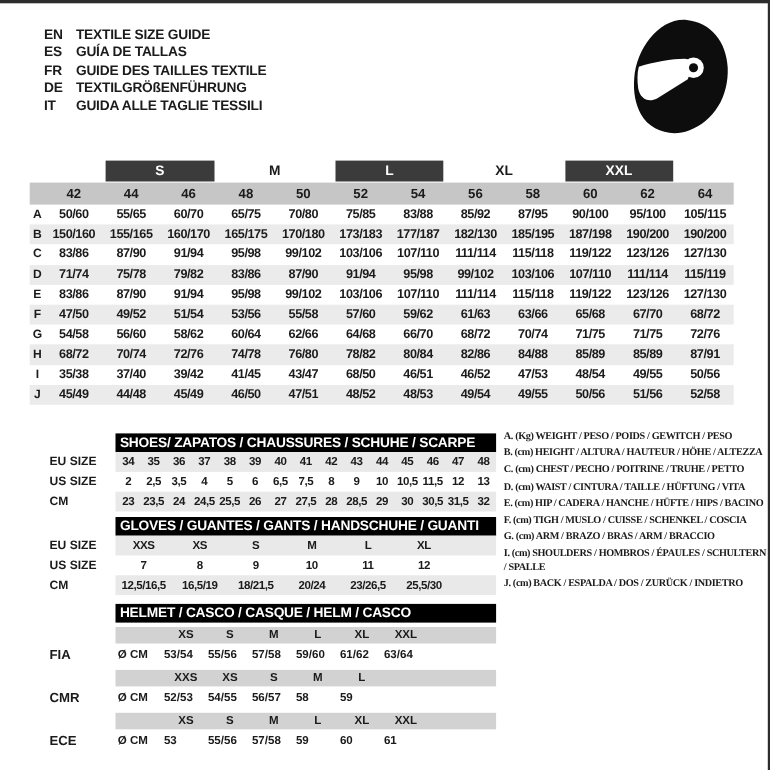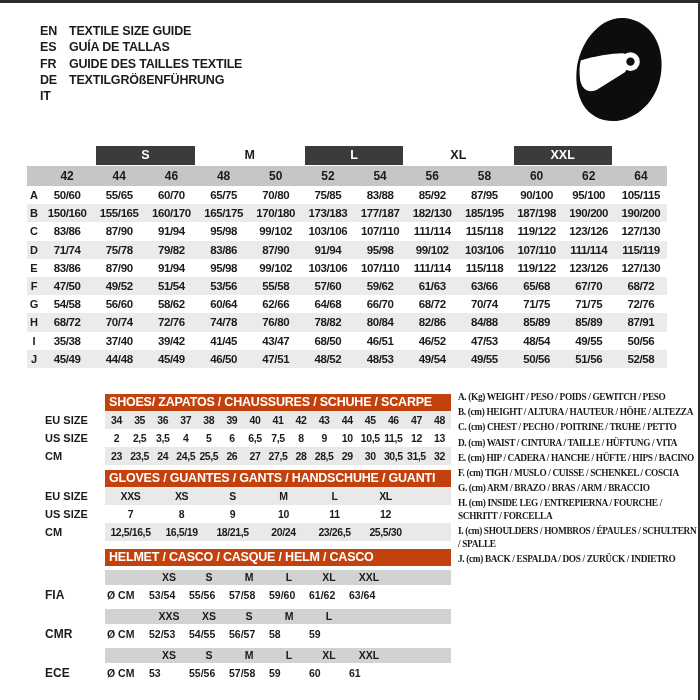--- a/index.html
+++ b/index.html
@@ -94,6 +94,7 @@
 
     <div class="lang-row">
       <span class="lang-code">IT</span>
+      <span class="lang-label">GUIDA ALLE TAGLIE TESSILI</span>
     </div>
   </div>
 

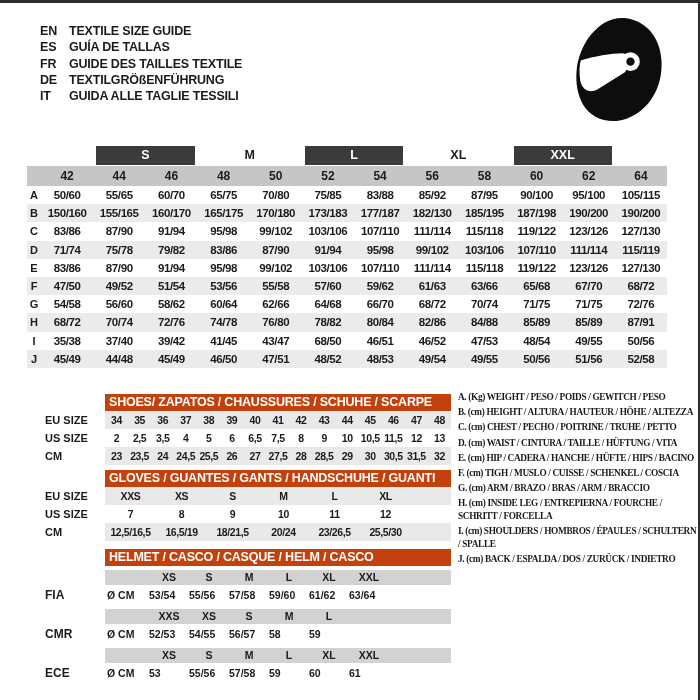--- a/index.html
+++ b/index.html
@@ -39,7 +39,7 @@
   
   .lower-left { position:absolute; left:45px; top:394px; width:406px; font-weight:bold; }
   .mini-header { display:grid; grid-template-columns:60px 1fr; }
-  .mini-bar { background:#c2410c; color:#fff; font-size:12.5px; line-height:17px; height:17px; padding-left:4px; letter-spacing:-0.2px; white-space:nowrap; overflow:hidden; }
+  .mini-bar { background:#000000; color:#fff; font-size:12.5px; line-height:17px; height:17px; padding-left:4px; letter-spacing:-0.2px; white-space:nowrap; overflow:hidden; }
   .mini-row { display:grid; grid-template-columns:60px 1fr; height:18px; }
   .mini-label { font-size:11px; line-height:18px; }
   .mini-cells { display:grid; }

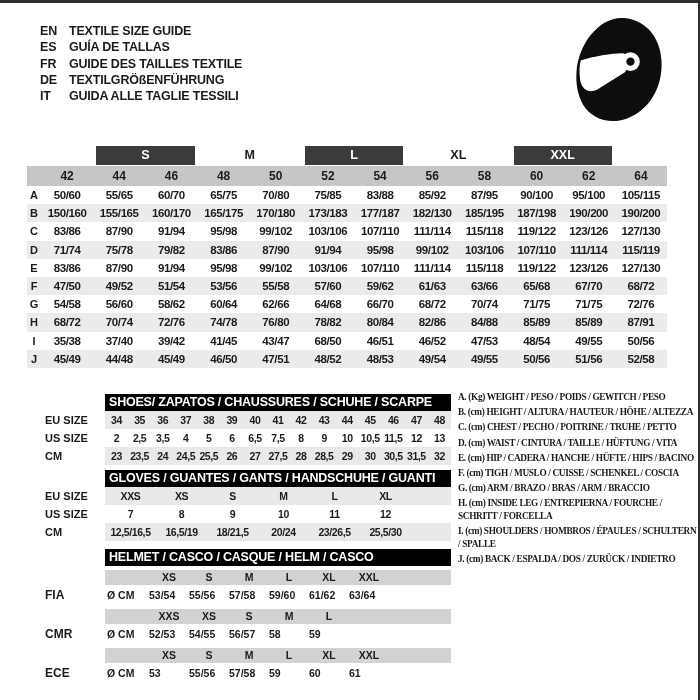--- a/index.html
+++ b/index.html
@@ -553,7 +553,6 @@
     <div class="legend-item">E. (cm) HIP / CADERA / HANCHE / HÜFTE / HIPS / BACINO</div>
     <div class="legend-item">F. (cm) TIGH / MUSLO / CUISSE / SCHENKEL / COSCIA</div>
     <div class="legend-item">G. (cm) ARM / BRAZO / BRAS / ARM / BRACCIO</div>
-    <div class="legend-item">H. (cm) INSIDE LEG / ENTREPIERNA / FOURCHE / SCHRITT / FORCELLA</div>
     <div class="legend-item">I. (cm) SHOULDERS / HOMBROS / ÉPAULES / SCHULTERN / SPALLE</div>
     <div class="legend-item">J. (cm) BACK / ESPALDA / DOS / ZURÜCK / INDIETRO</div>
   </div>

